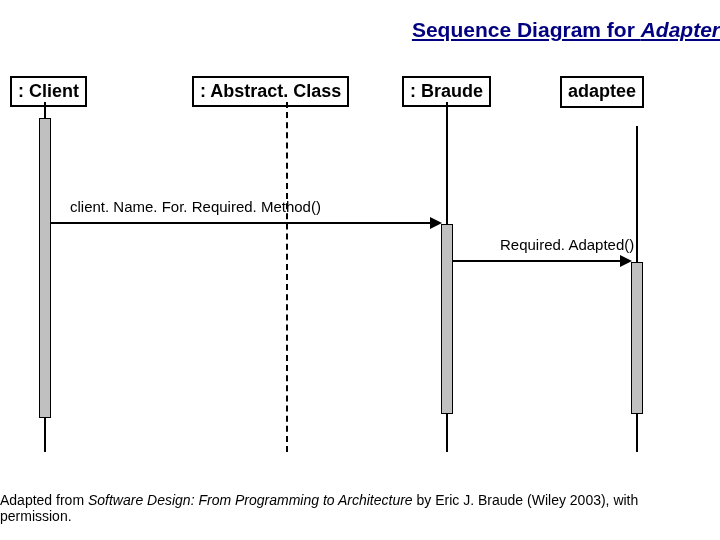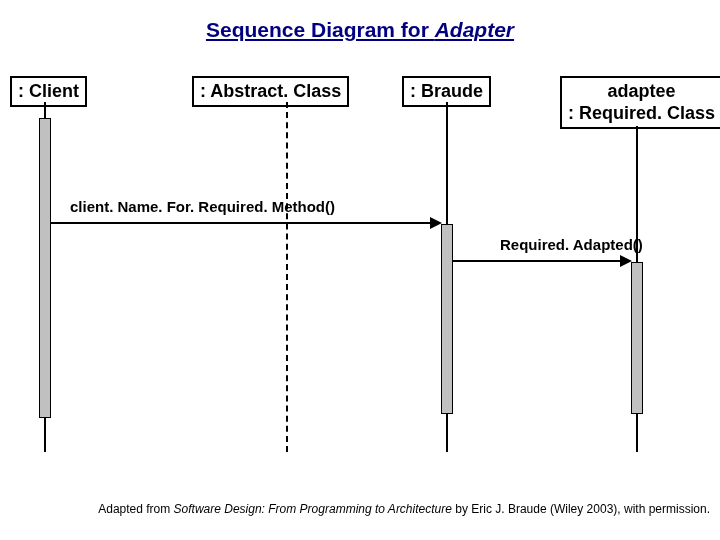--- a/index.html
+++ b/index.html
@@ -16,7 +16,7 @@
     top: 18px;
     left: 0;
     width: 100%;
-    text-align: center;
+    text-align: right;
     font-size: 21px;
     font-weight: bold;
     color: #000080;

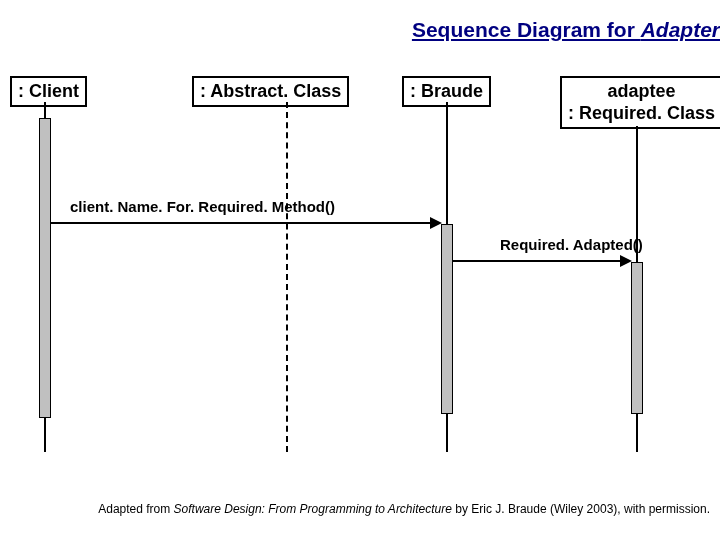--- a/index.html
+++ b/index.html
@@ -30,7 +30,7 @@
     padding: 3px 6px;
     font-size: 18px;
     font-weight: bold;
-    text-align: center;
+    text-align: right;
     white-space: nowrap;
   }
   .lifeline-solid {

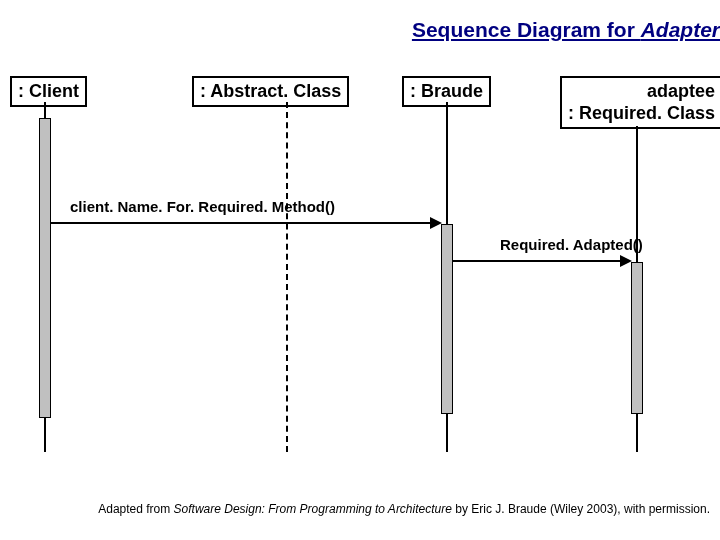--- a/index.html
+++ b/index.html
@@ -99,7 +99,6 @@
 
 <div class="participant" style="top:76px; left:560px; line-height:1.2;">
   <span>adaptee</span><br>
-  <span>: Required. Class</span>
 </div>
 
 <div class="lifeline-solid" style="left:44px; top:102px; height:350px;"></div>

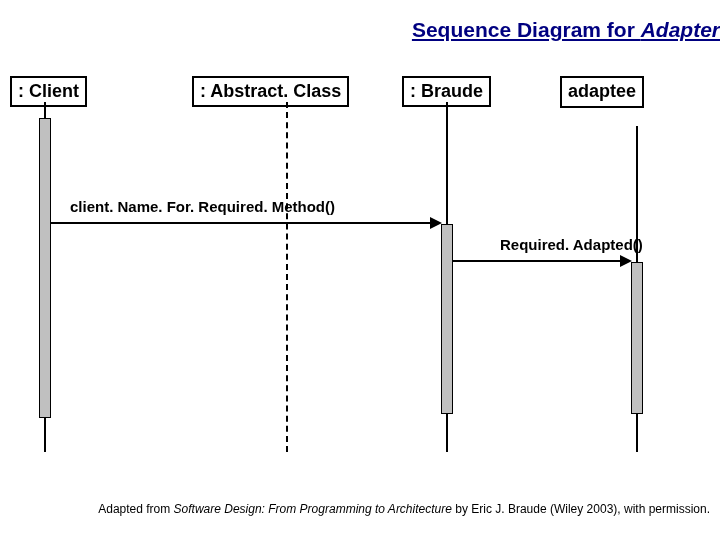--- a/index.html
+++ b/index.html
@@ -64,7 +64,7 @@
   .message-label {
     position: absolute;
     font-size: 15px;
-    font-weight: bold;
+    font-weight: normal;
     color: #000;
     white-space: nowrap;
   }

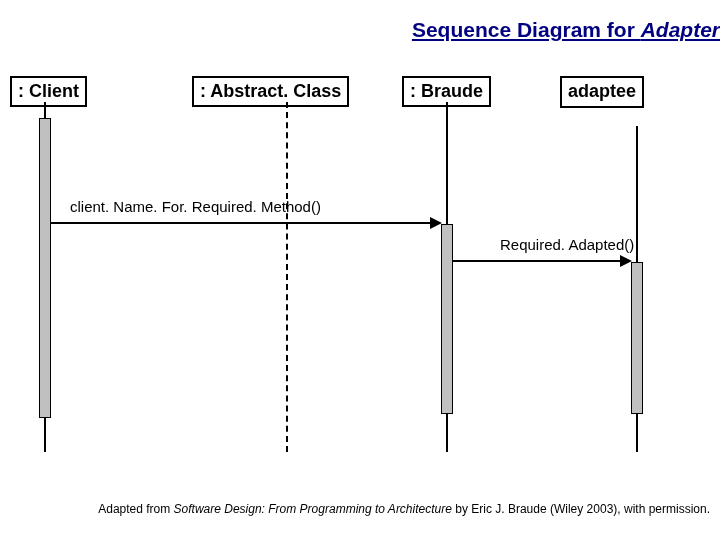--- a/index.html
+++ b/index.html
@@ -70,9 +70,9 @@
   }
   .footer {
     position: absolute;
-    bottom: 24px;
+    bottom: 16px;
     right: 10px;
-    font-size: 12px;
+    font-size: 14px;
     color: #000;
     margin-top: 28px;
   }

